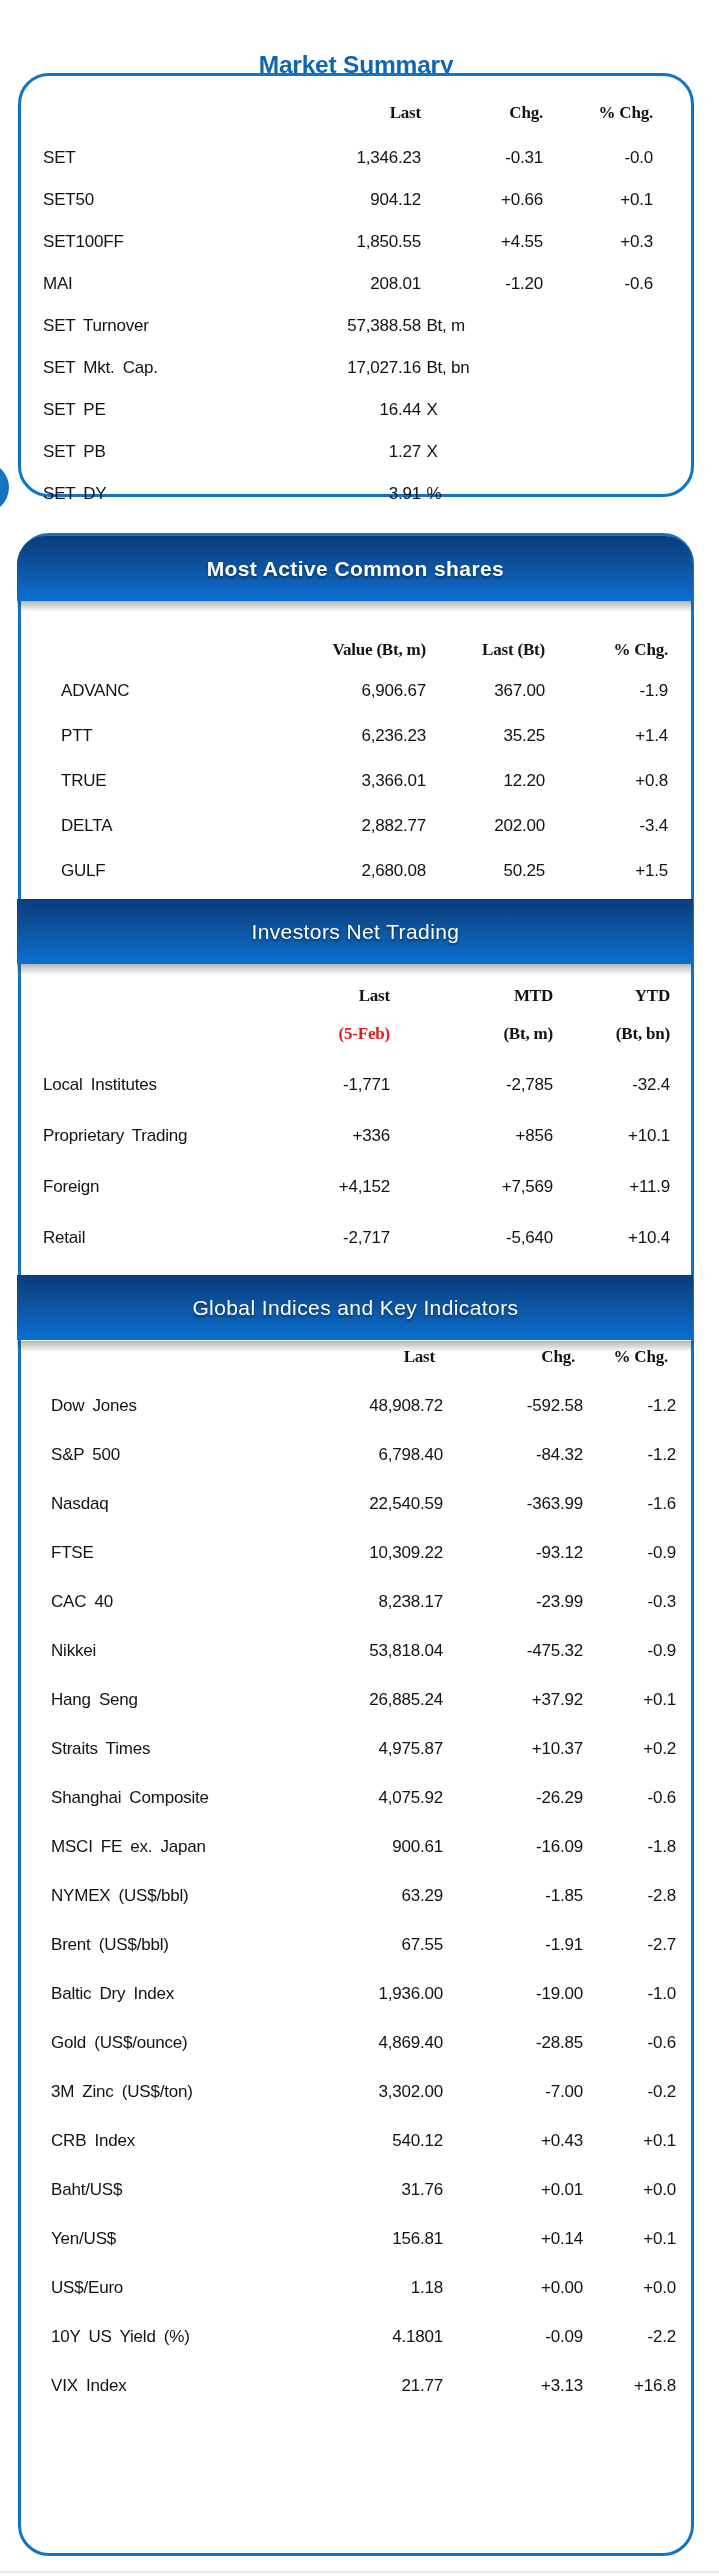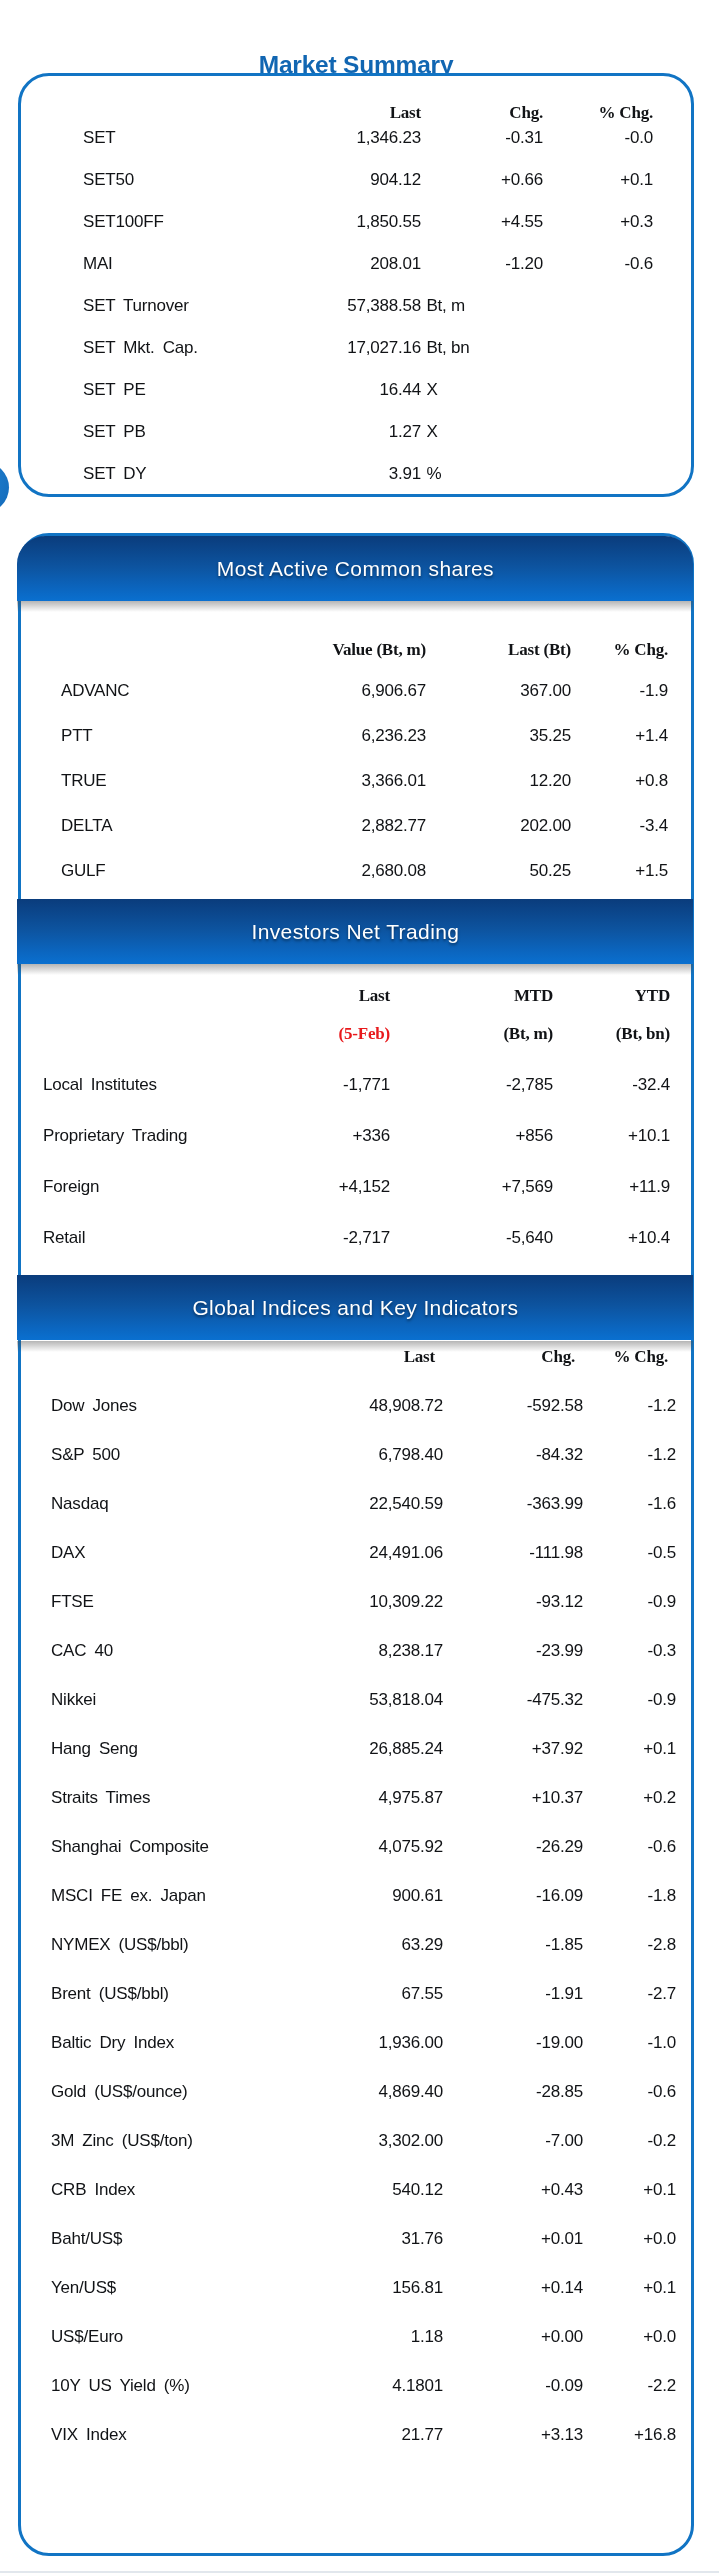--- a/index.html
+++ b/index.html
@@ -50,7 +50,7 @@
   
   .s1 .c1 { right:270px; } .s1 .c2 { right:148px; } .s1 .c3 { right:38px; }
   #b1-head { position:absolute; left:0; top:20px; width:100%; height:33px; line-height:33px; }
-  #b1-rows { position:absolute; left:0; top:41px; width:100%;padding-left:40px; }
+  #b1-rows { position:absolute; left:0; top:61px; width:100%; }
   #b1-rows .row { height:42px; line-height:42px; }
   
   .s2 .c1 { right:265px; } .s2 .c2 { right:120px;padding-left:26px; } .s2 .c3 { right:23px; }

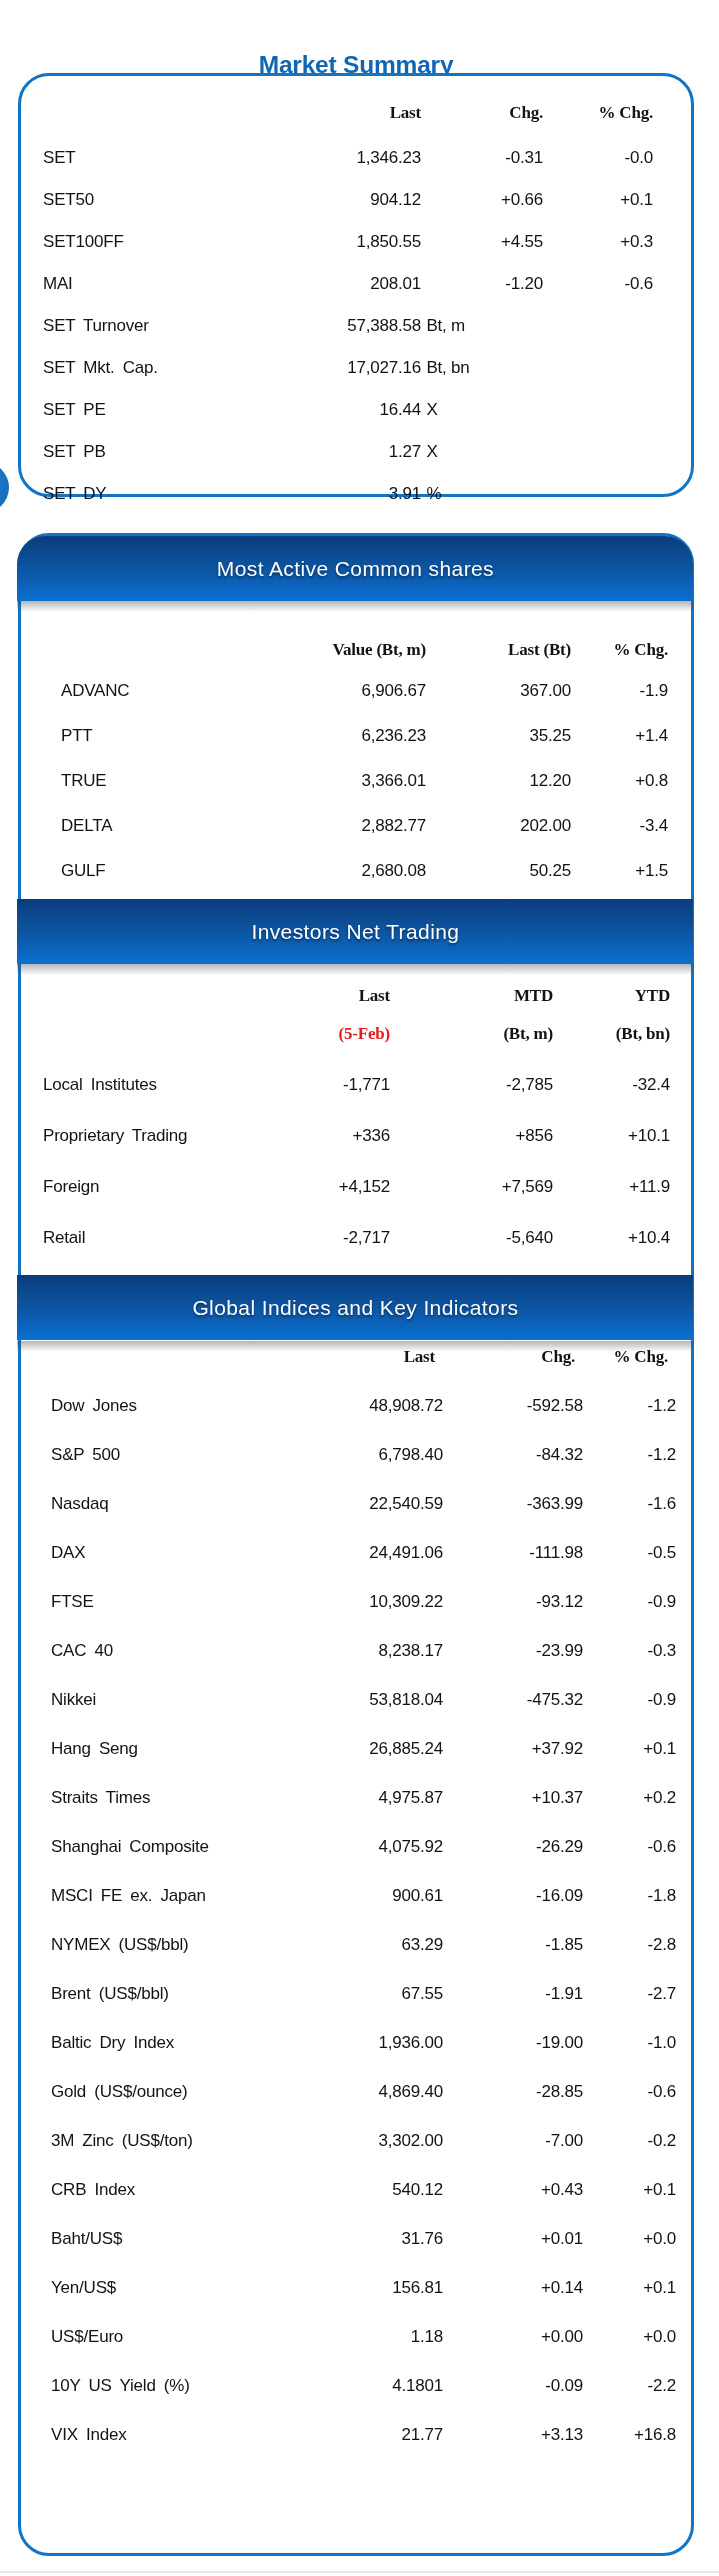--- a/index.html
+++ b/index.html
@@ -36,7 +36,7 @@
     color:#ffffff; text-align:center; font-size:21px; letter-spacing:0.4px;
     line-height:65px; text-shadow:0 1.8px 2.7px rgba(0,0,0,0.45);
   }
-  .bar.first { border-radius:28px 28px 0 0; }
+  .bar.first { border-radius:28px 28px 0 0;font-weight:bold; }
   .bar-shadow {
     position:absolute; left:-3.6px; width:676px; height:11px;
     background:linear-gradient(180deg, rgba(70,70,70,0.40), rgba(70,70,70,0));

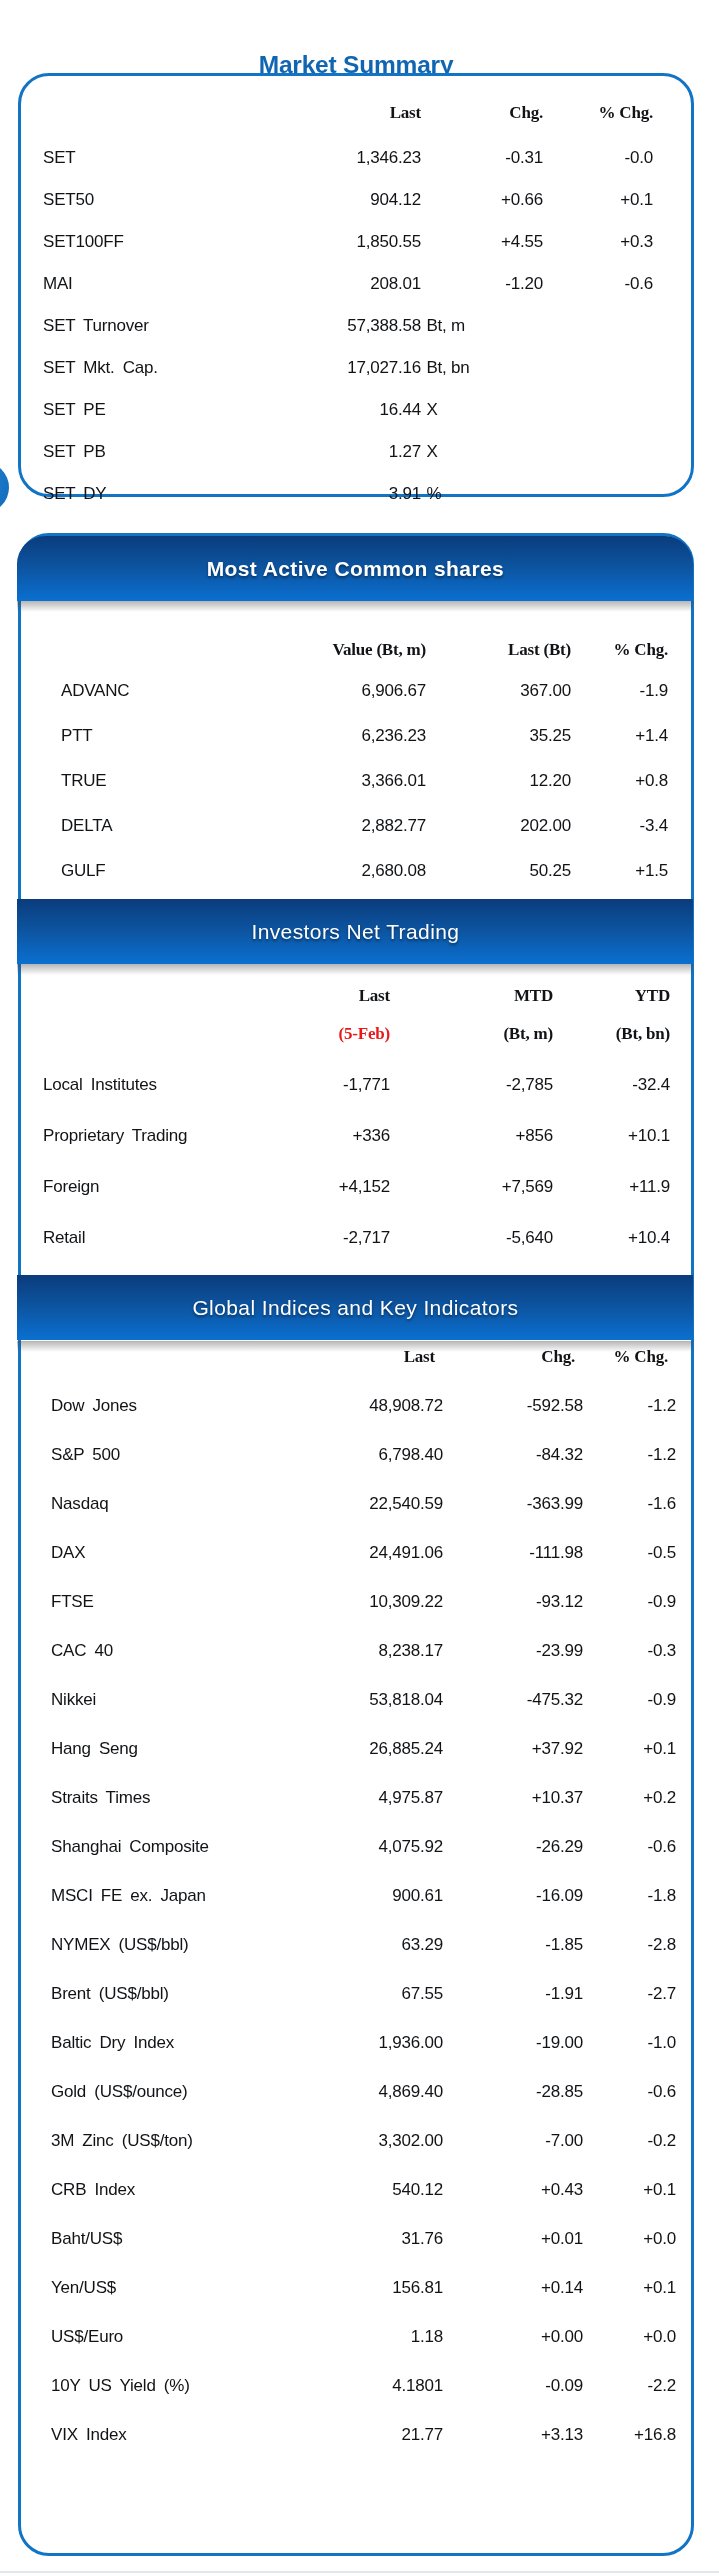--- a/index.html
+++ b/index.html
@@ -53,7 +53,7 @@
   #b1-rows { position:absolute; left:0; top:61px; width:100%; }
   #b1-rows .row { height:42px; line-height:42px; }
   
-  .s2 .c1 { right:265px; } .s2 .c2 { right:120px;padding-left:26px; } .s2 .c3 { right:23px; }
+  .s2 .c1 { right:265px; } .s2 .c2 { right:146px;padding-left:26px; } .s2 .c3 { right:23px; }
   #ma-head { position:absolute; left:0; top:100px; width:100%; height:27px; line-height:27px; }
   #ma-rows { position:absolute; left:0; top:132px; width:100%; }
   #ma-rows .row { height:45px; line-height:45px;margin-left:18px; }

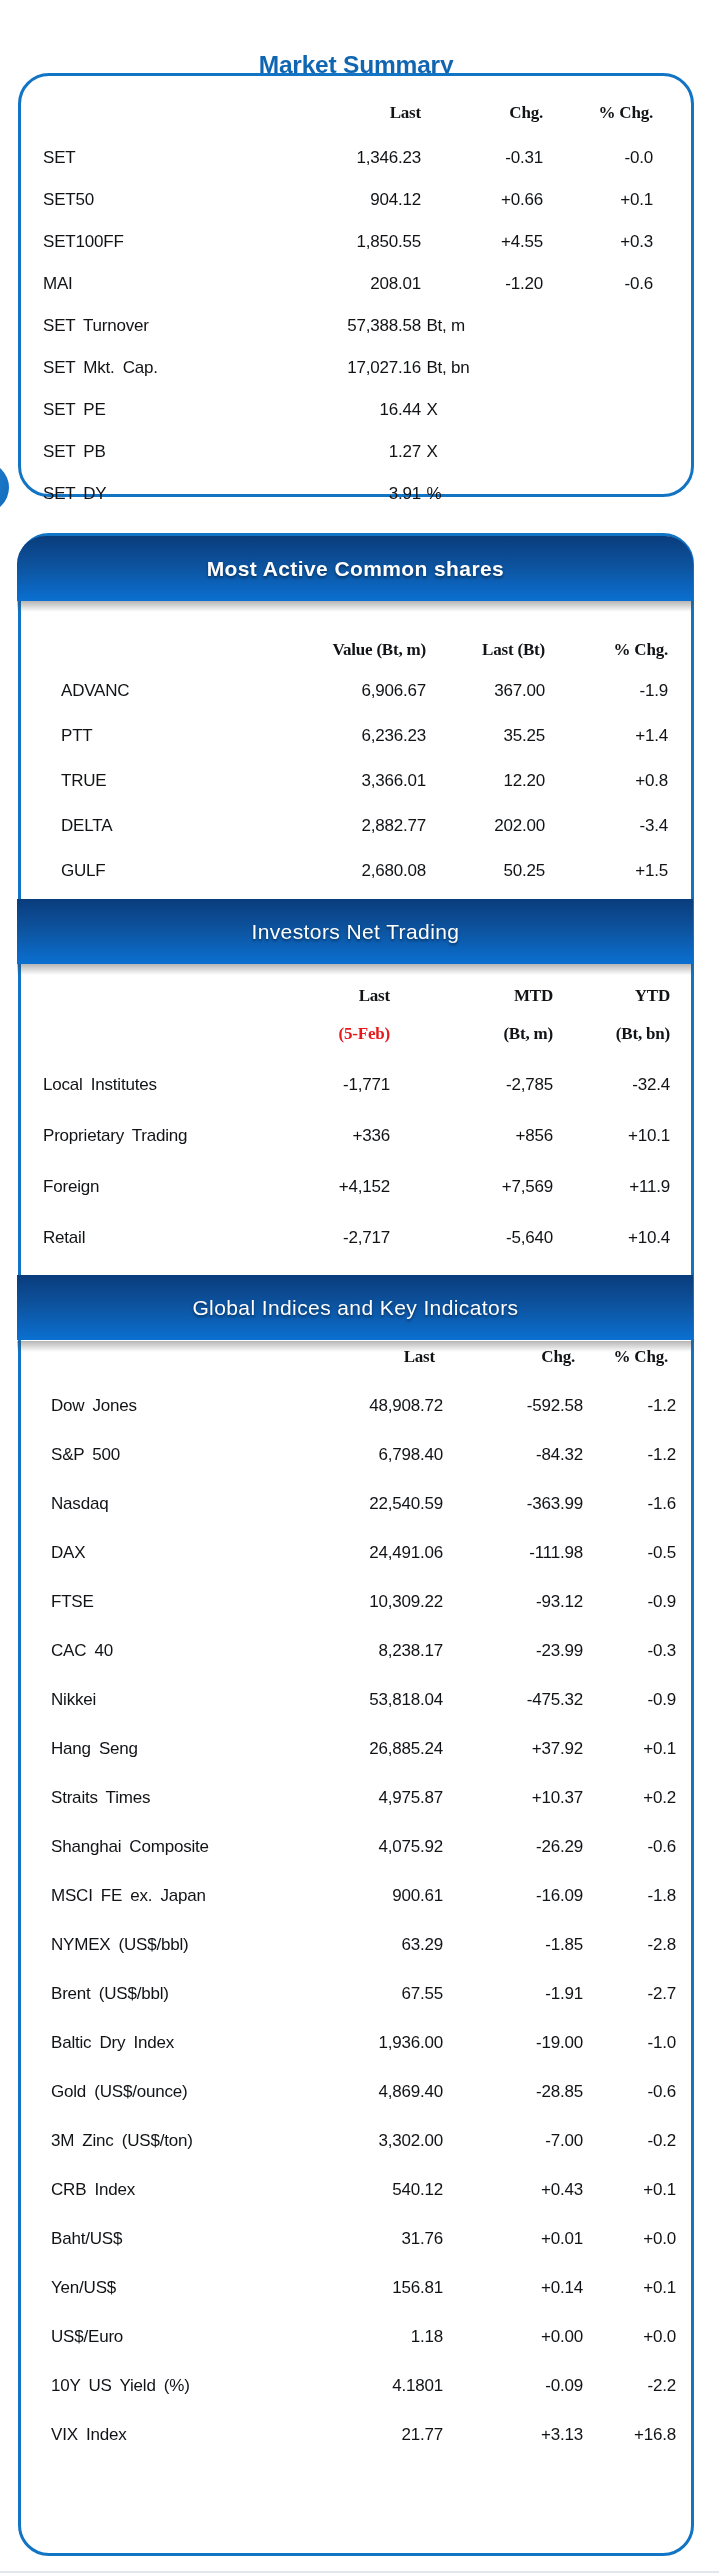--- a/index.html
+++ b/index.html
@@ -273,12 +273,6 @@
           <span class="c c3">-1.6</span>
         </div>
 
-        <div class="row s4">
-          <span class="lbl">DAX</span>
-          <span class="c c1">24,491.06</span>
-          <span class="c c2">-111.98</span>
-          <span class="c c3">-0.5</span>
-        </div>
 
         <div class="row s4">
           <span class="lbl">FTSE</span>

